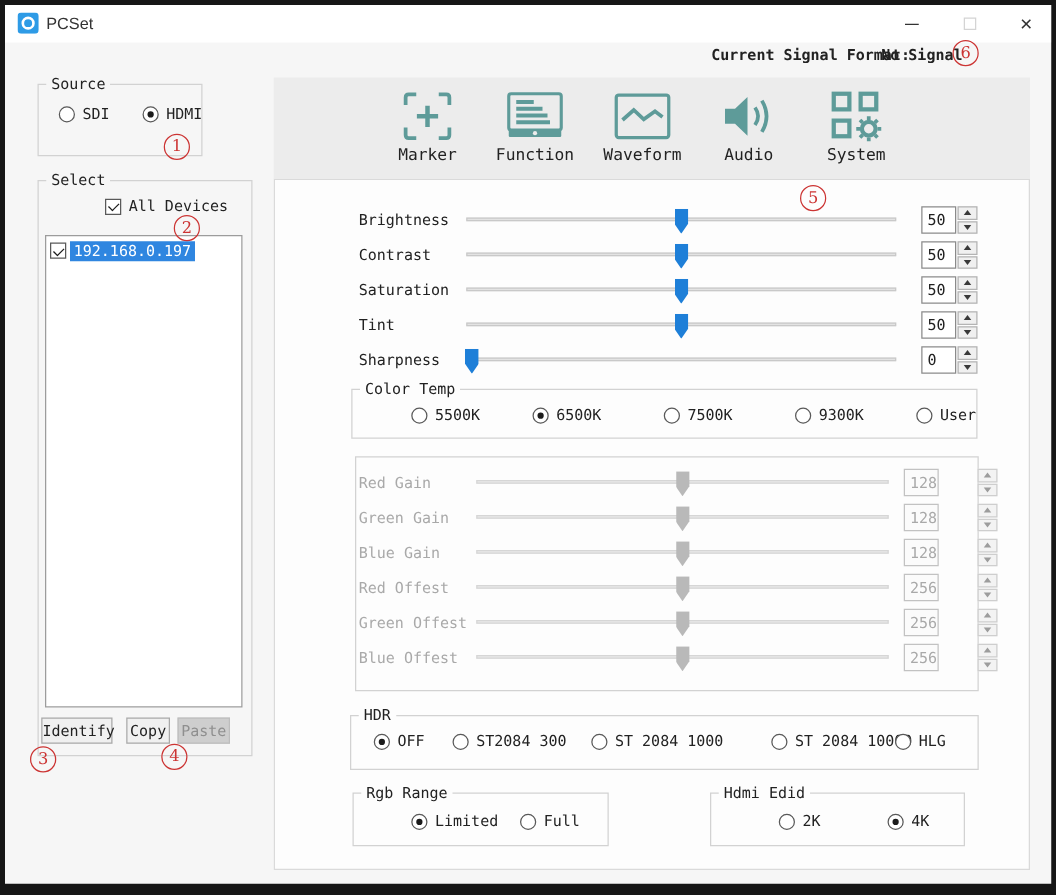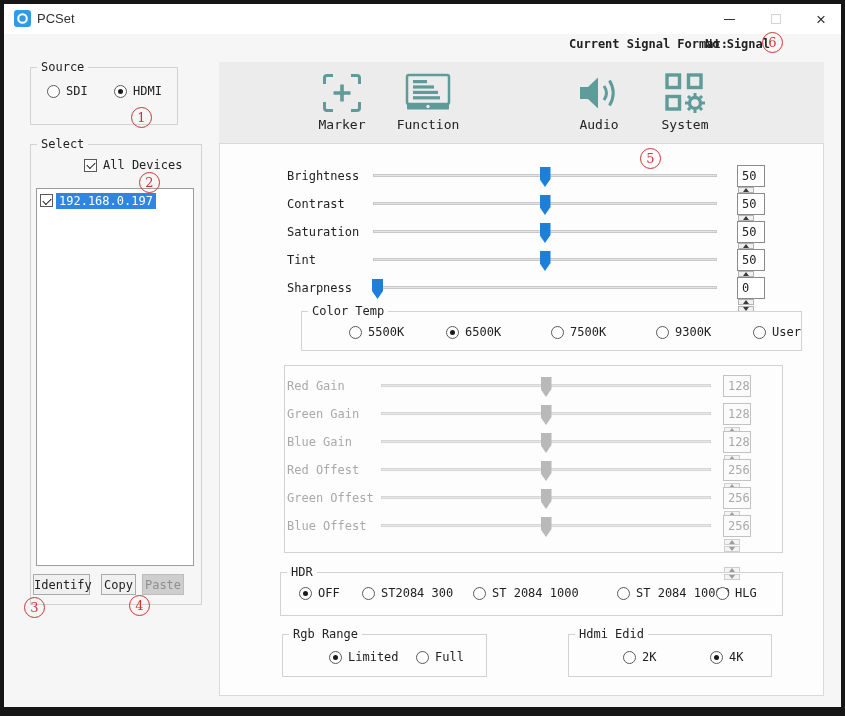--- a/index.html
+++ b/index.html
@@ -120,7 +120,7 @@
   <span class="signal-value">No Signal</span>
   <span class="ann" style="left:758px; top:28px;">6</span>
 
-  <div class="group" style="left:26px; top:63px; width:148px; height:58px;">
+  <div class="group" style="left:26px; top:63px; width:132px; height:58px;">
     <span class="group-label">Source</span>
     <span class="radio-item" style="left:16px; top:16px;">
       <span class="radio"></span>

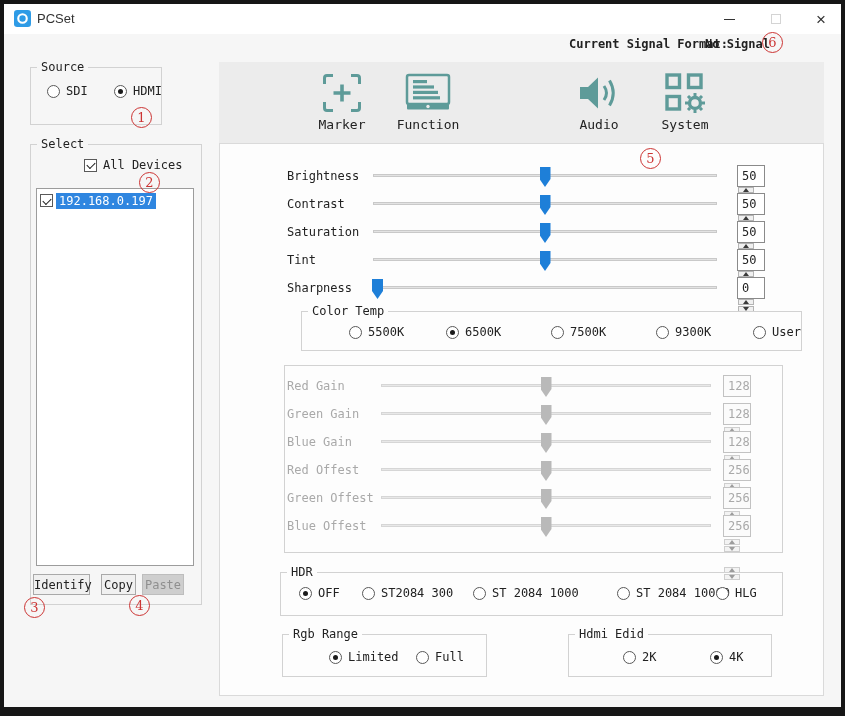--- a/index.html
+++ b/index.html
@@ -179,6 +179,15 @@
       </span>
       <div class="tlabel">Function</div>
     </div>
+    <div class="tab" style="left:257px;">
+      <span class="ticon">
+        <svg viewBox="0 0 50 40" width="50" height="40">
+          <rect class="tk" x="4" y="3" width="42" height="34" rx="2" stroke-width="2.6"></rect>
+          <path class="tk" stroke-width="3" d="M9 23 L18 15 L26 22.5 L35 16 L41 20.5"></path>
+        </svg>
+      </span>
+      <div class="tlabel">Waveform</div>
+    </div>
     <div class="tab" style="left:342px;">
       <span class="ticon">
         <svg viewBox="0 0 48 44" width="48" height="44">

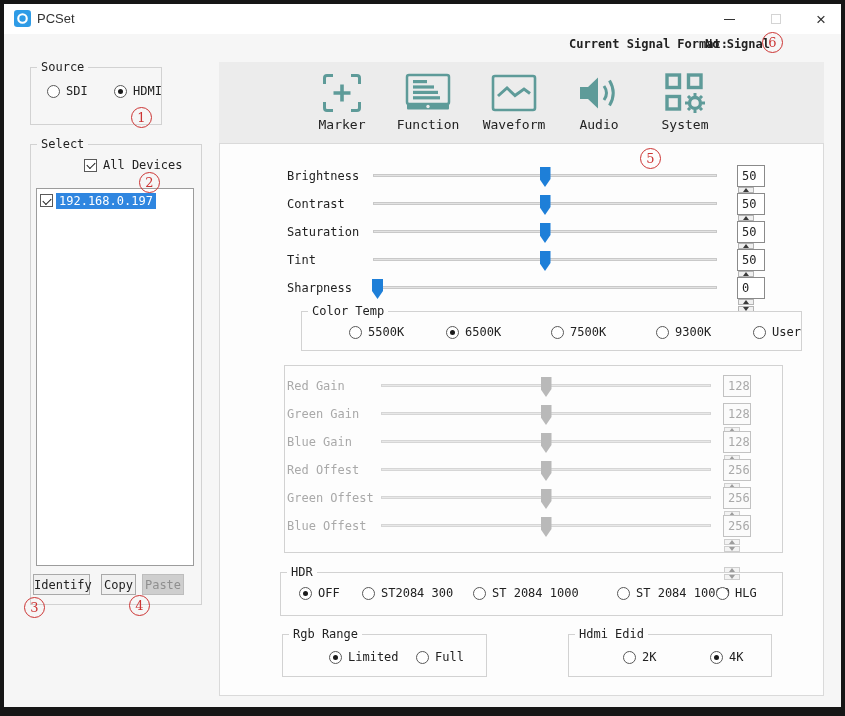--- a/index.html
+++ b/index.html
@@ -71,7 +71,7 @@
             clip-path:polygon(0 0,100% 0,100% 60%,50% 100%,0 60%); }
   .handle.v50 { left:calc(50% - 5.5px); }
   .handle.v0 { left:-2px; }
-  .spin { position:absolute; left:517px; top:1px; display:flex; height:22px;flex-direction:column; }
+  .spin { position:absolute; left:517px; top:1px; display:flex; height:22px; }
   .spin .num { width:28px; height:22px; border:1px solid #8a8a8a; background:#fff; line-height:20px; padding-left:4px; }
   .arrows { width:16px; height:22px; display:flex; flex-direction:column; margin-left:1px; }
   .arrows span { flex:1; background:#f0f0f0; border:1px solid #b4b4b4; display:flex; align-items:center; justify-content:center; }

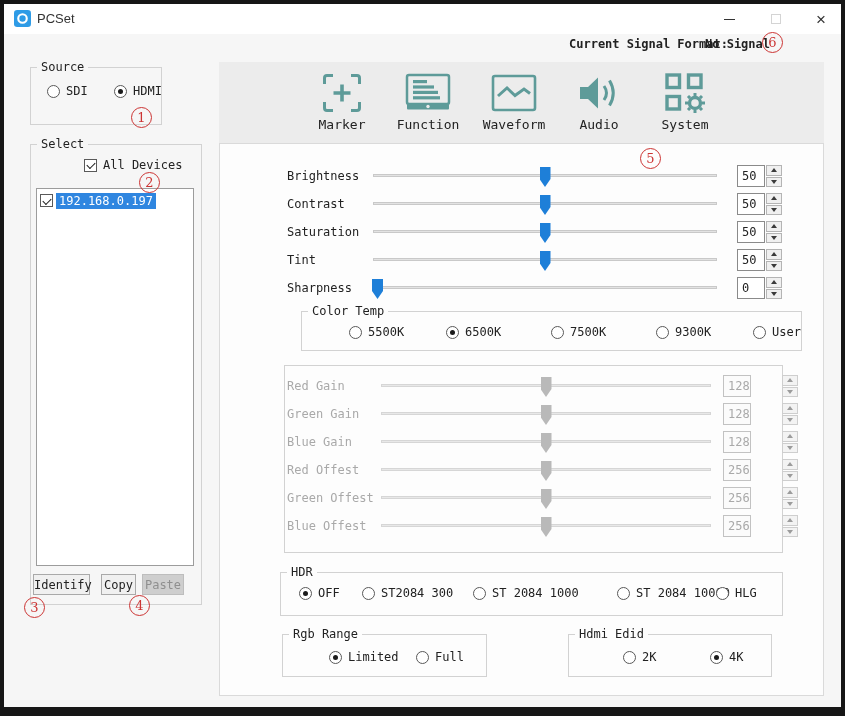--- a/index.html
+++ b/index.html
@@ -281,7 +281,7 @@
       </div>
     </div>
 
-    <div class="group" style="left:61px; top:167px; width:501px; height:40px;margin-left:20px;">
+    <div class="group" style="left:61px; top:167px; width:501px; height:40px;">
       <span class="group-label on-white">Color Temp</span>
       <span class="radio-item" style="left:47px; top:13px;">
         <span class="radio"></span>

